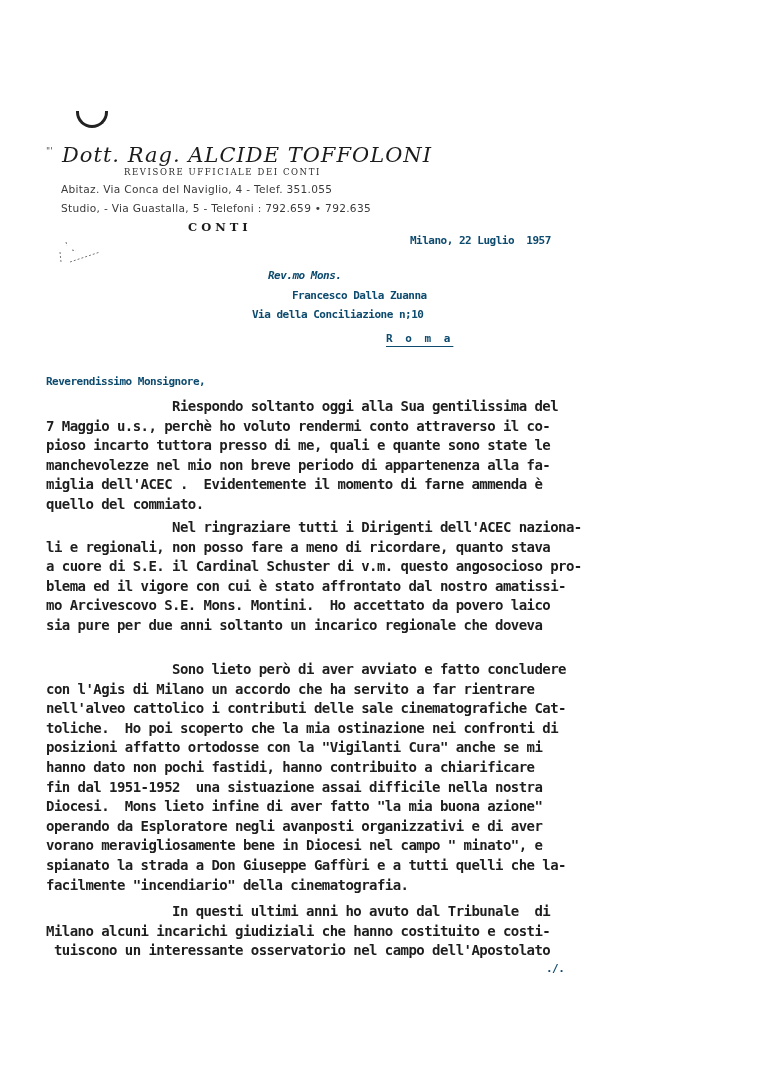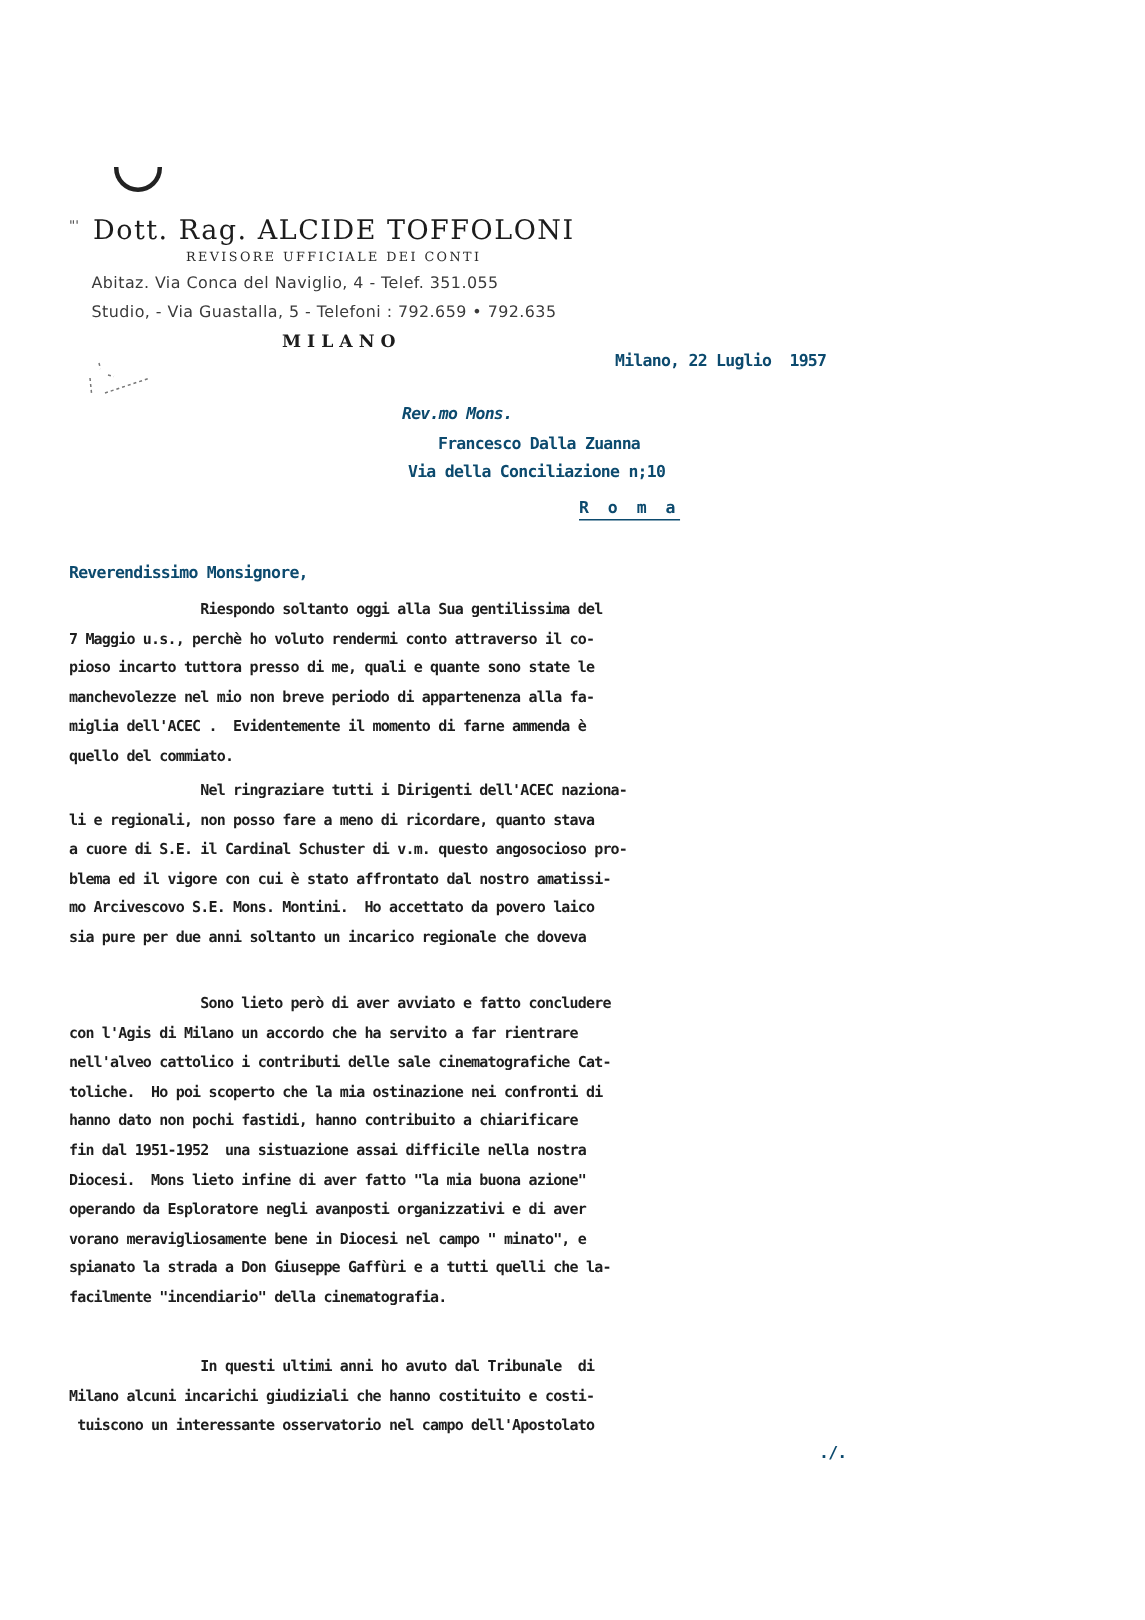--- a/index.html
+++ b/index.html
@@ -11,7 +11,7 @@
     .stray-mark { position: absolute; left: 46px; top: 146px; font-family: "DejaVu Serif", serif; font-size: 9px; color: #444; }
 
     .lh-name { position: absolute; left: 62px; top: 143px; font-family: "DejaVu Serif", serif;
-      font-size: 18px; color: #1c1c1c; letter-spacing: 1px; white-space: nowrap; }
+      font-size: 21px; color: #1c1c1c; letter-spacing: 1px; white-space: nowrap; font-style: italic; }
     .lh-title { position: absolute; left: 124px; top: 167px; font-family: "DejaVu Serif", serif;
       font-size: 8.5px; letter-spacing: 1.6px; color: #2a2a2a; white-space: nowrap; }
     .lh-line { position: absolute; font-family: "DejaVu Sans", sans-serif; font-size: 10.6px;

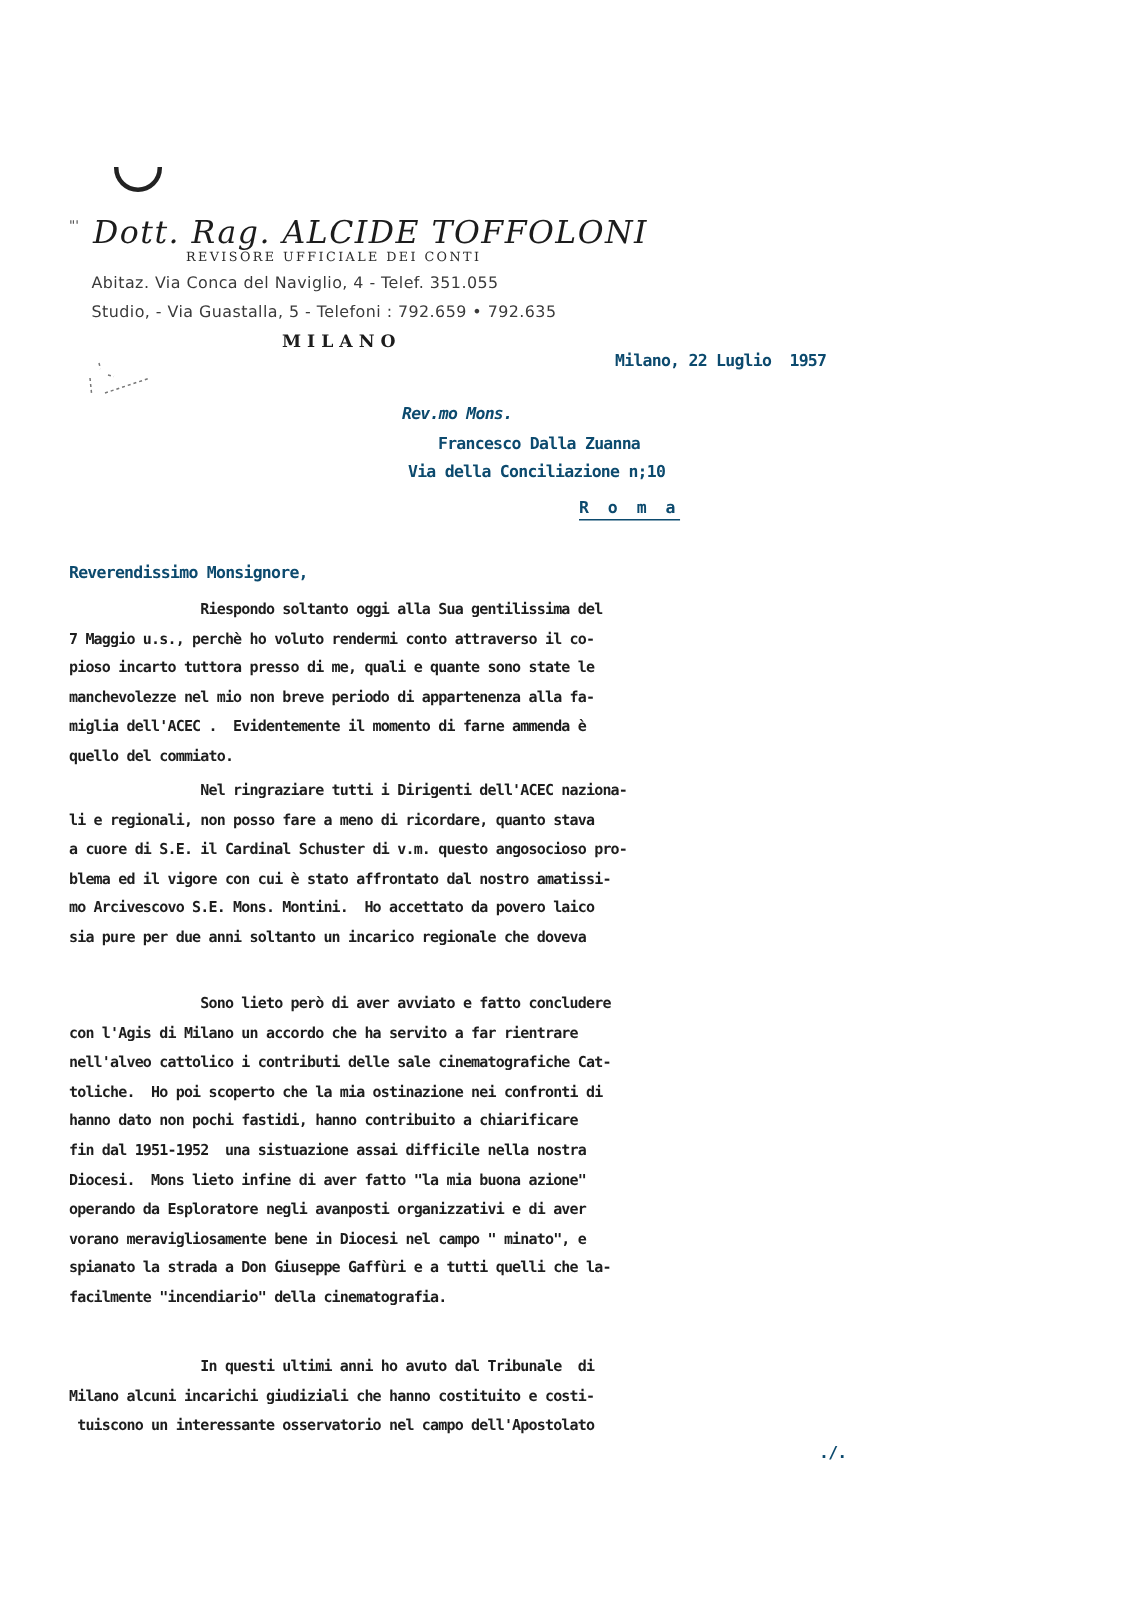--- a/index.html
+++ b/index.html
@@ -54,7 +54,7 @@
   <div class="lh-title">REVISORE UFFICIALE DEI CONTI</div>
   <div class="lh-line lh-line1">Abitaz.    Via Conca del Naviglio, 4  -  Telef. 351.055</div>
   <div class="lh-line lh-line2">Studio, - Via Guastalla, 5 - Telefoni : 792.659  •  792.635</div>
-  <div class="lh-city">MILANO</div>
+  <div class="lh-city">CONTI</div>
 
   <svg class="scribble" viewBox="0 0 50 30">
     <path d="M14 2 L15 6 M8 12 L9 22 M20 10 L24 11 M18 22 L48 12" stroke="#777" stroke-width="1" fill="none" stroke-dasharray="2,2"></path>

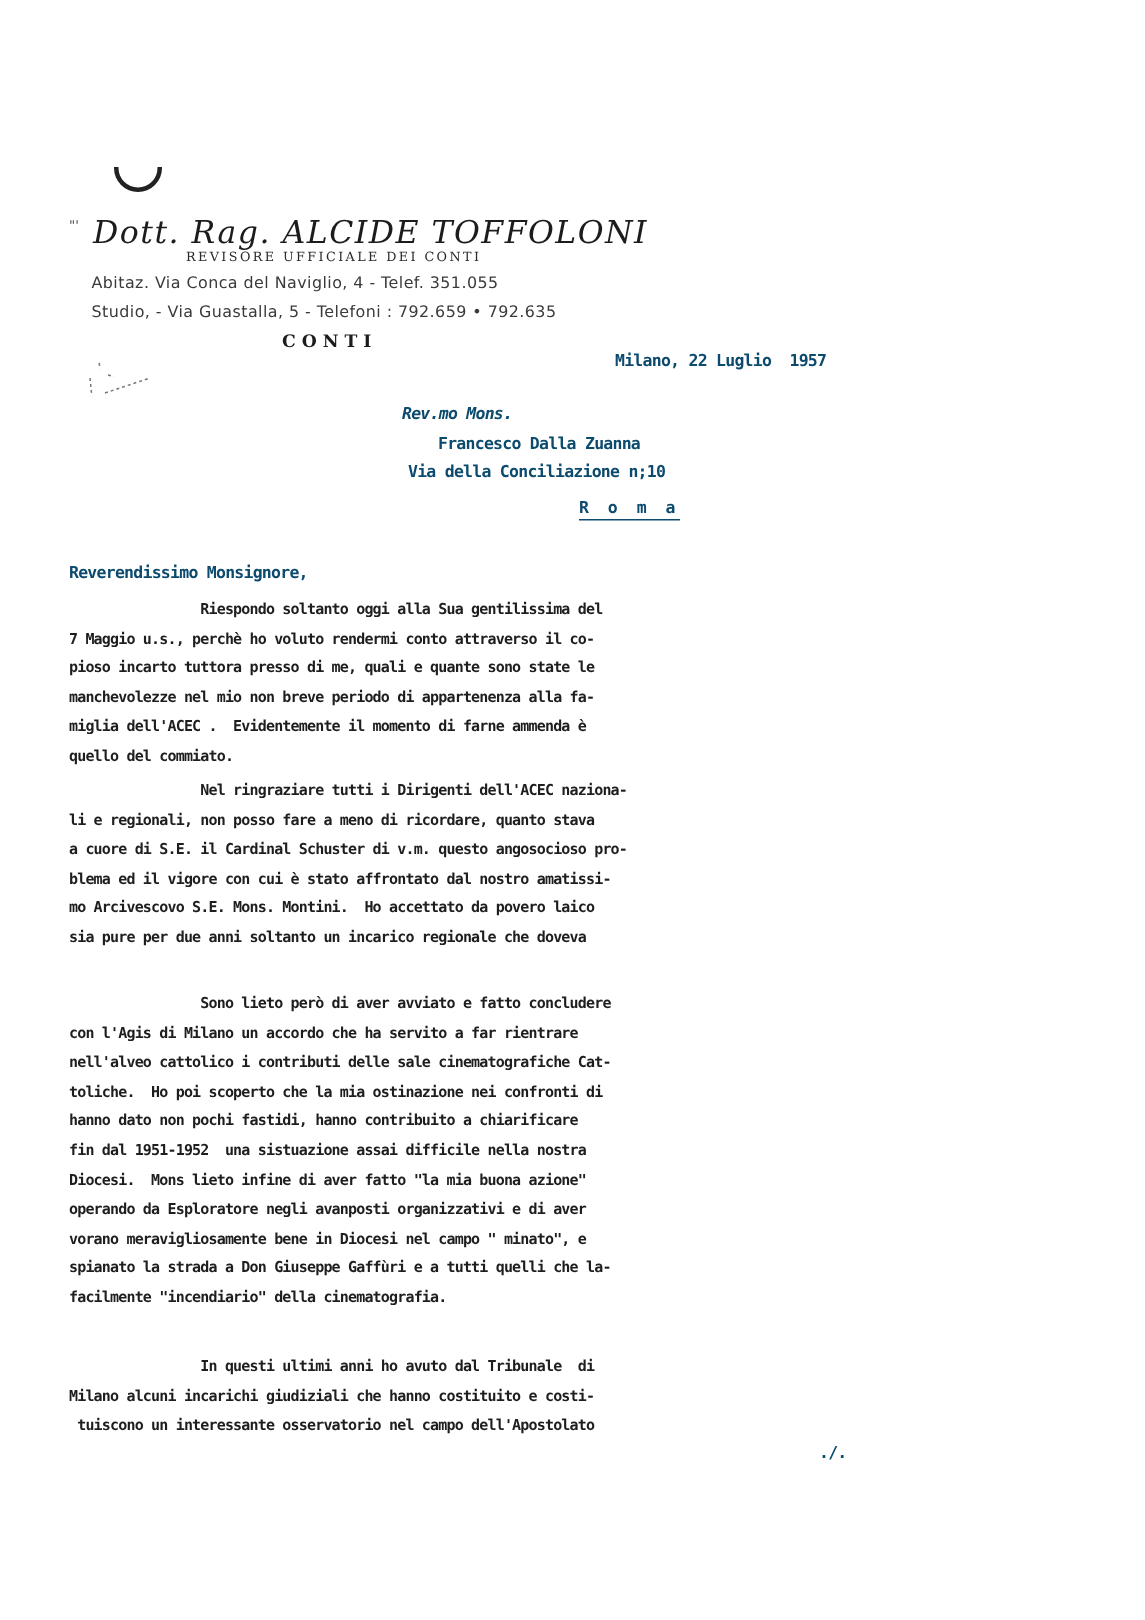--- a/index.html
+++ b/index.html
@@ -28,7 +28,7 @@
     .date { left: 410px; top: 234px; }
     .addr1 { left: 268px; top: 269px; font-style: italic; }
     .addr2 { left: 268px; top: 289px; margin-left: 24px; }
-    .addr3 { left: 272px; top: 308px; }
+    .addr3 { left: 252px; top: 308px; }
     .city { left: 386px; top: 332px; text-decoration: underline; text-underline-offset: 4px; letter-spacing: 3px; }
 
     .salutation { left: 46px; top: 375px; }

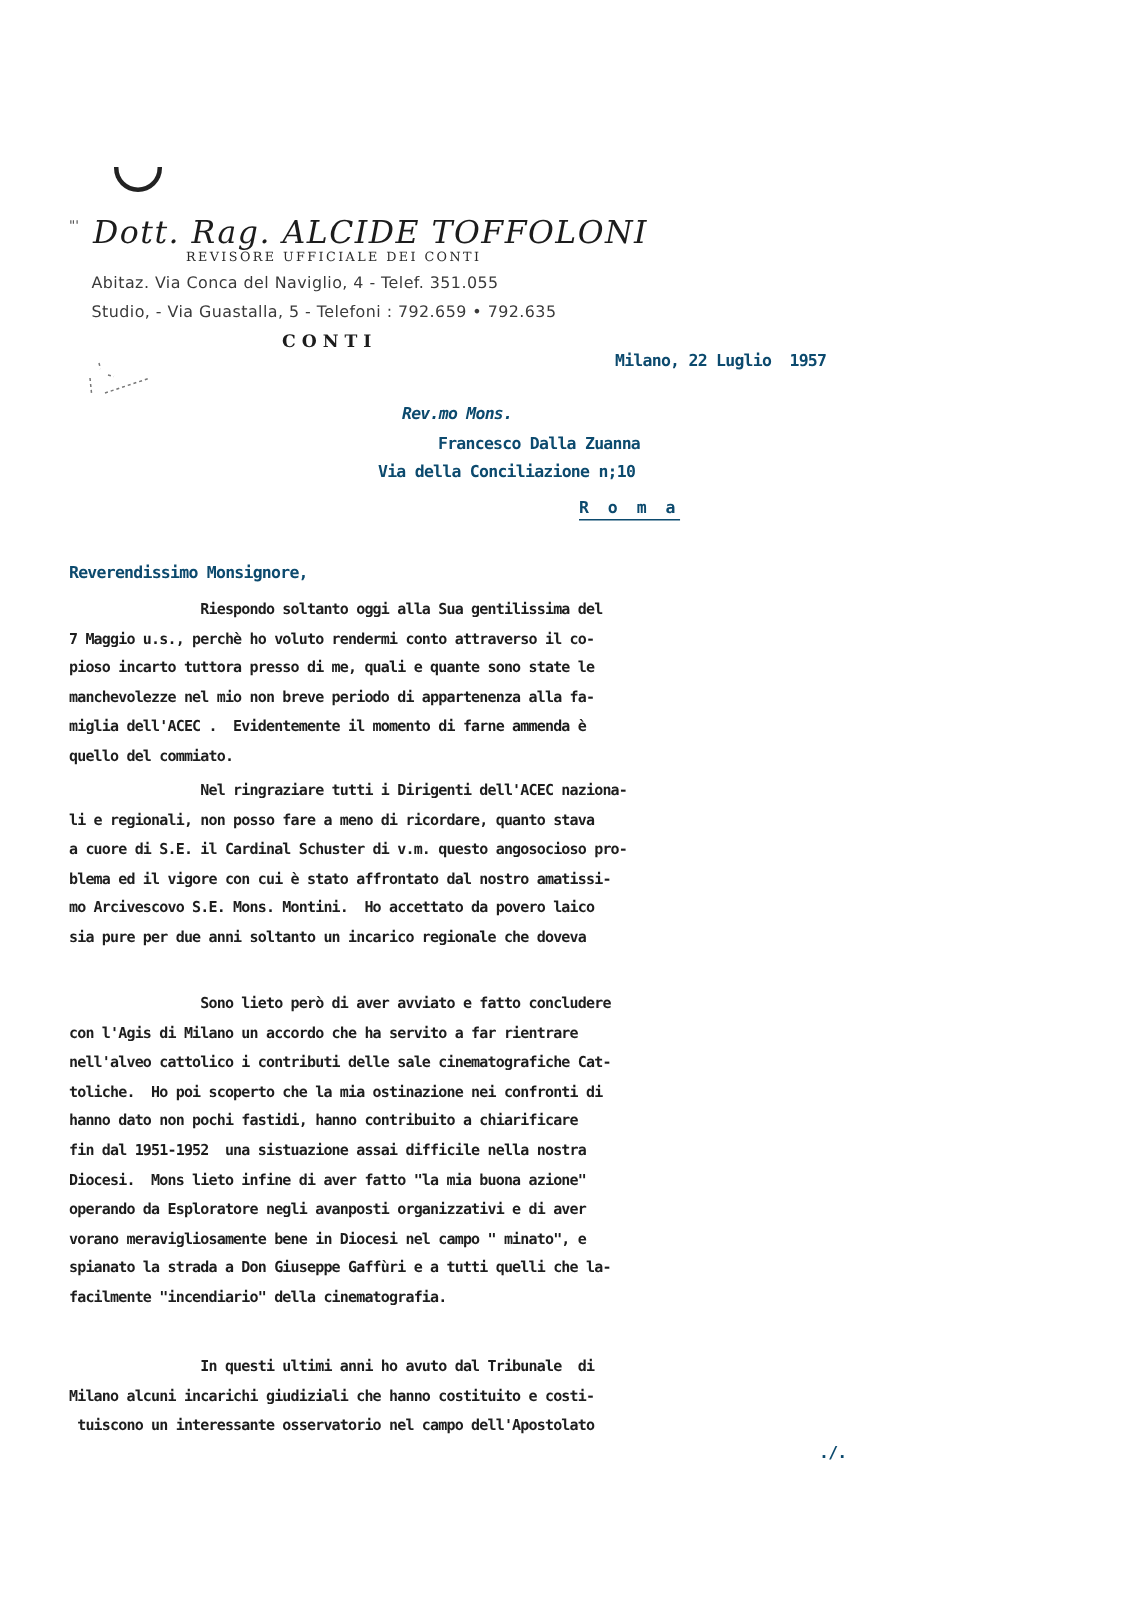--- a/index.html
+++ b/index.html
@@ -35,7 +35,7 @@
 
     .para { position: absolute; left: 46px; width: 680px; }
     .para .ln { display: block; height: 19.6px; line-height: 19.6px; font-family: "DejaVu Sans Mono", "Liberation Mono", monospace;
-      color: #1e1e1e; font-weight: bold; font-size: 10px; white-space: pre; letter-spacing: -0.55px; }
+      color: #1e1e1e; font-weight: bold; font-size: 14px; white-space: pre; letter-spacing: -0.55px; }
     .p1 { top: 397px; }
     .p2 { top: 518px; }
     .p3 { top: 660px; }

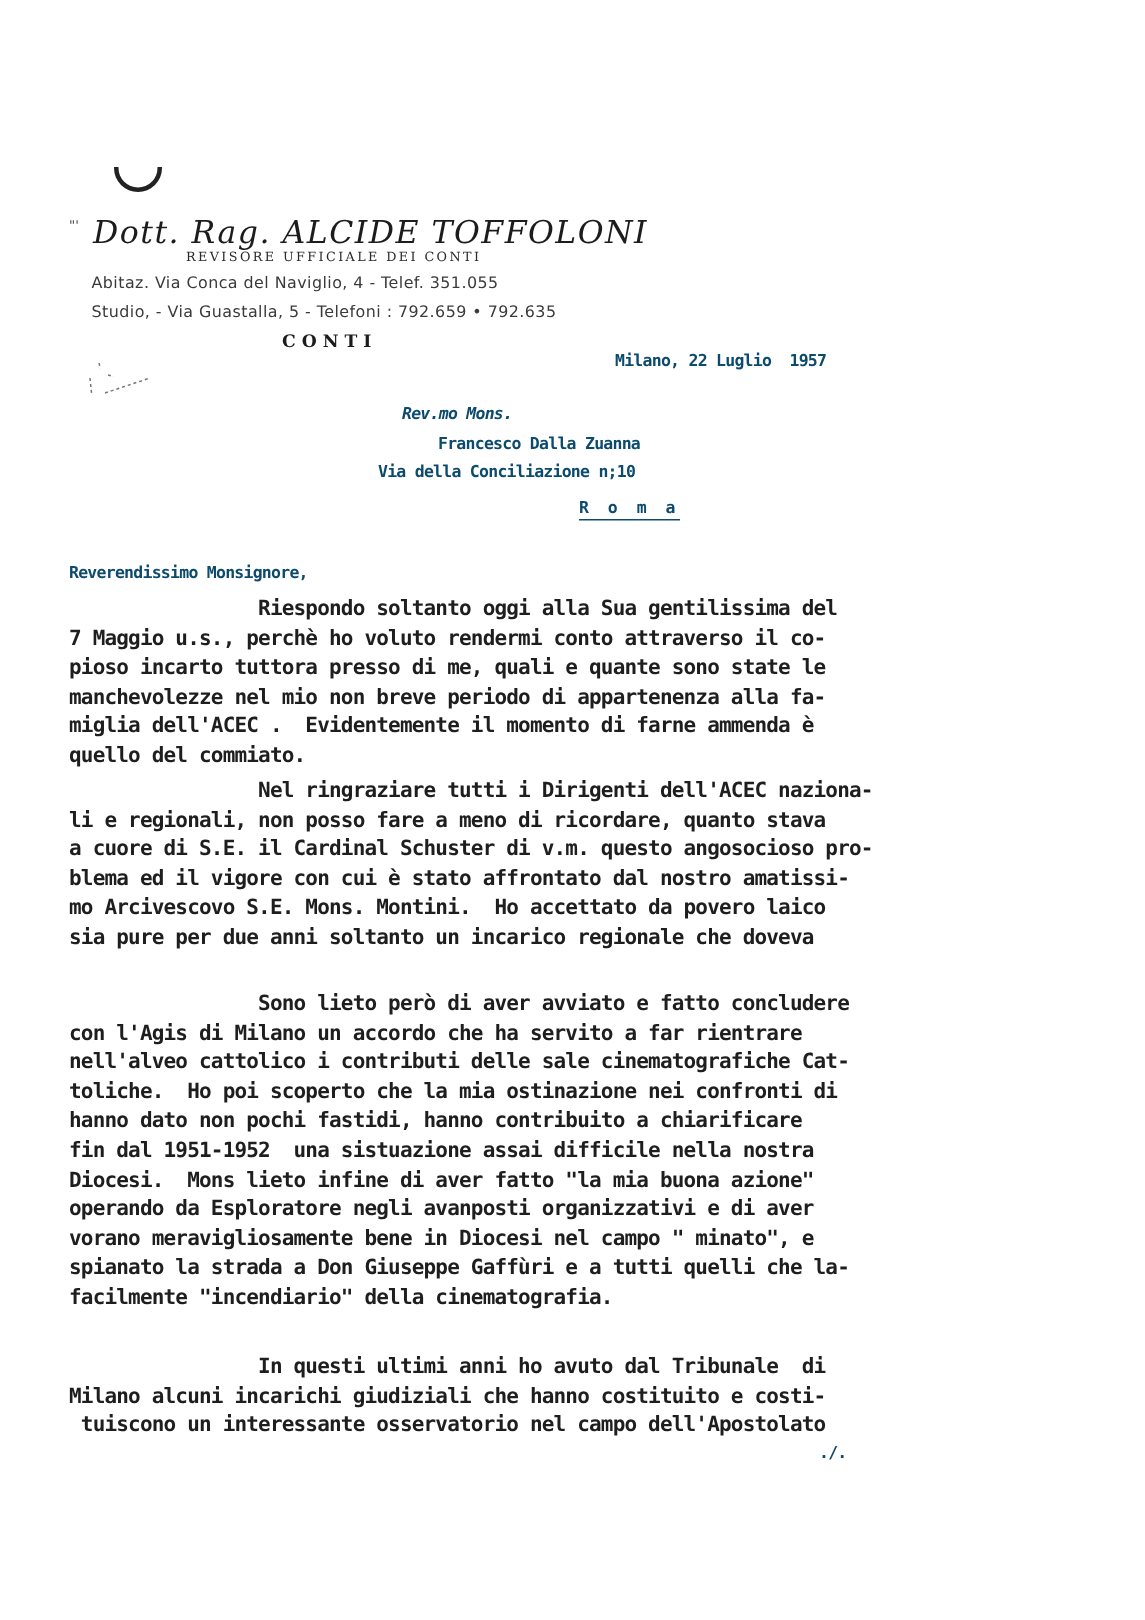--- a/index.html
+++ b/index.html
@@ -92,6 +92,7 @@
     <span class="ln">con l'Agis di Milano un accordo che ha servito a far rientrare</span>
     <span class="ln">nell'alveo cattolico i contributi delle sale cinematografiche Cat-</span>
     <span class="ln">toliche.  Ho poi scoperto che la mia ostinazione nei confronti di</span>
+    <span class="ln">posizioni affatto ortodosse con la "Vigilanti Cura" anche se mi</span>
     <span class="ln">hanno dato non pochi fastidi, hanno contribuito a chiarificare</span>
     <span class="ln">fin dal 1951-1952  una sistuazione assai difficile nella nostra</span>
     <span class="ln">Diocesi.  Mons lieto infine di aver fatto "la mia buona azione"</span>

